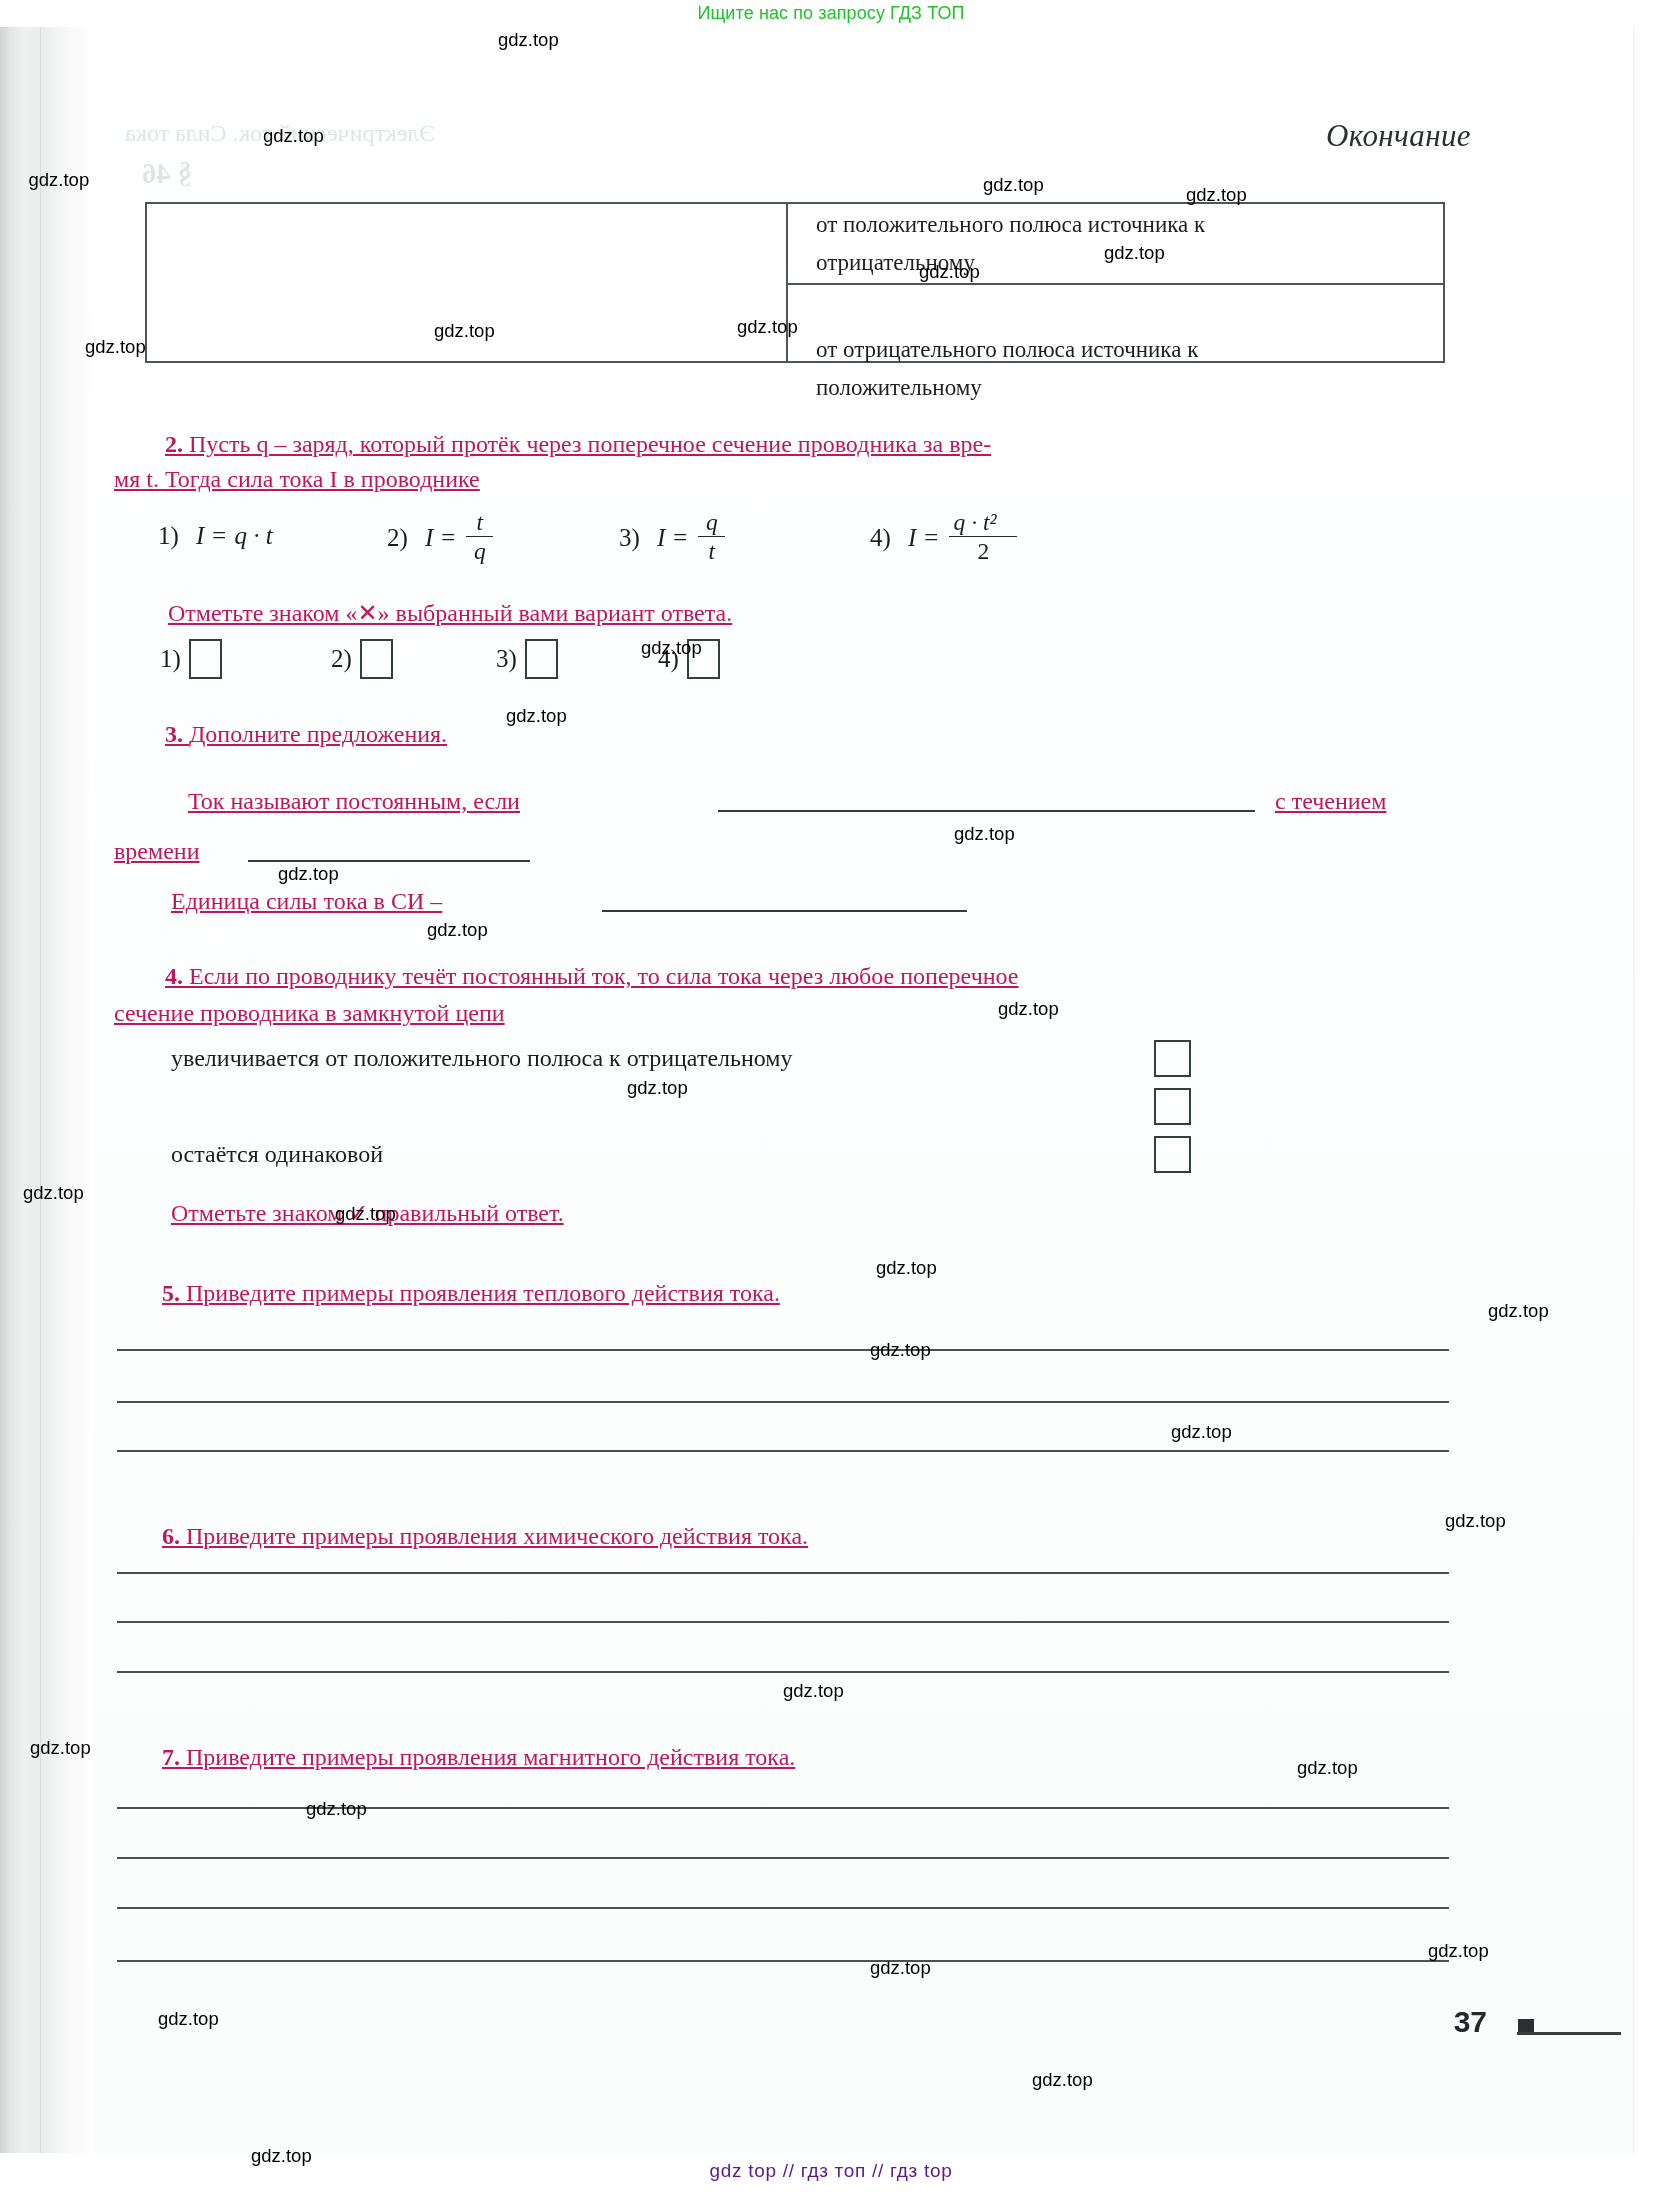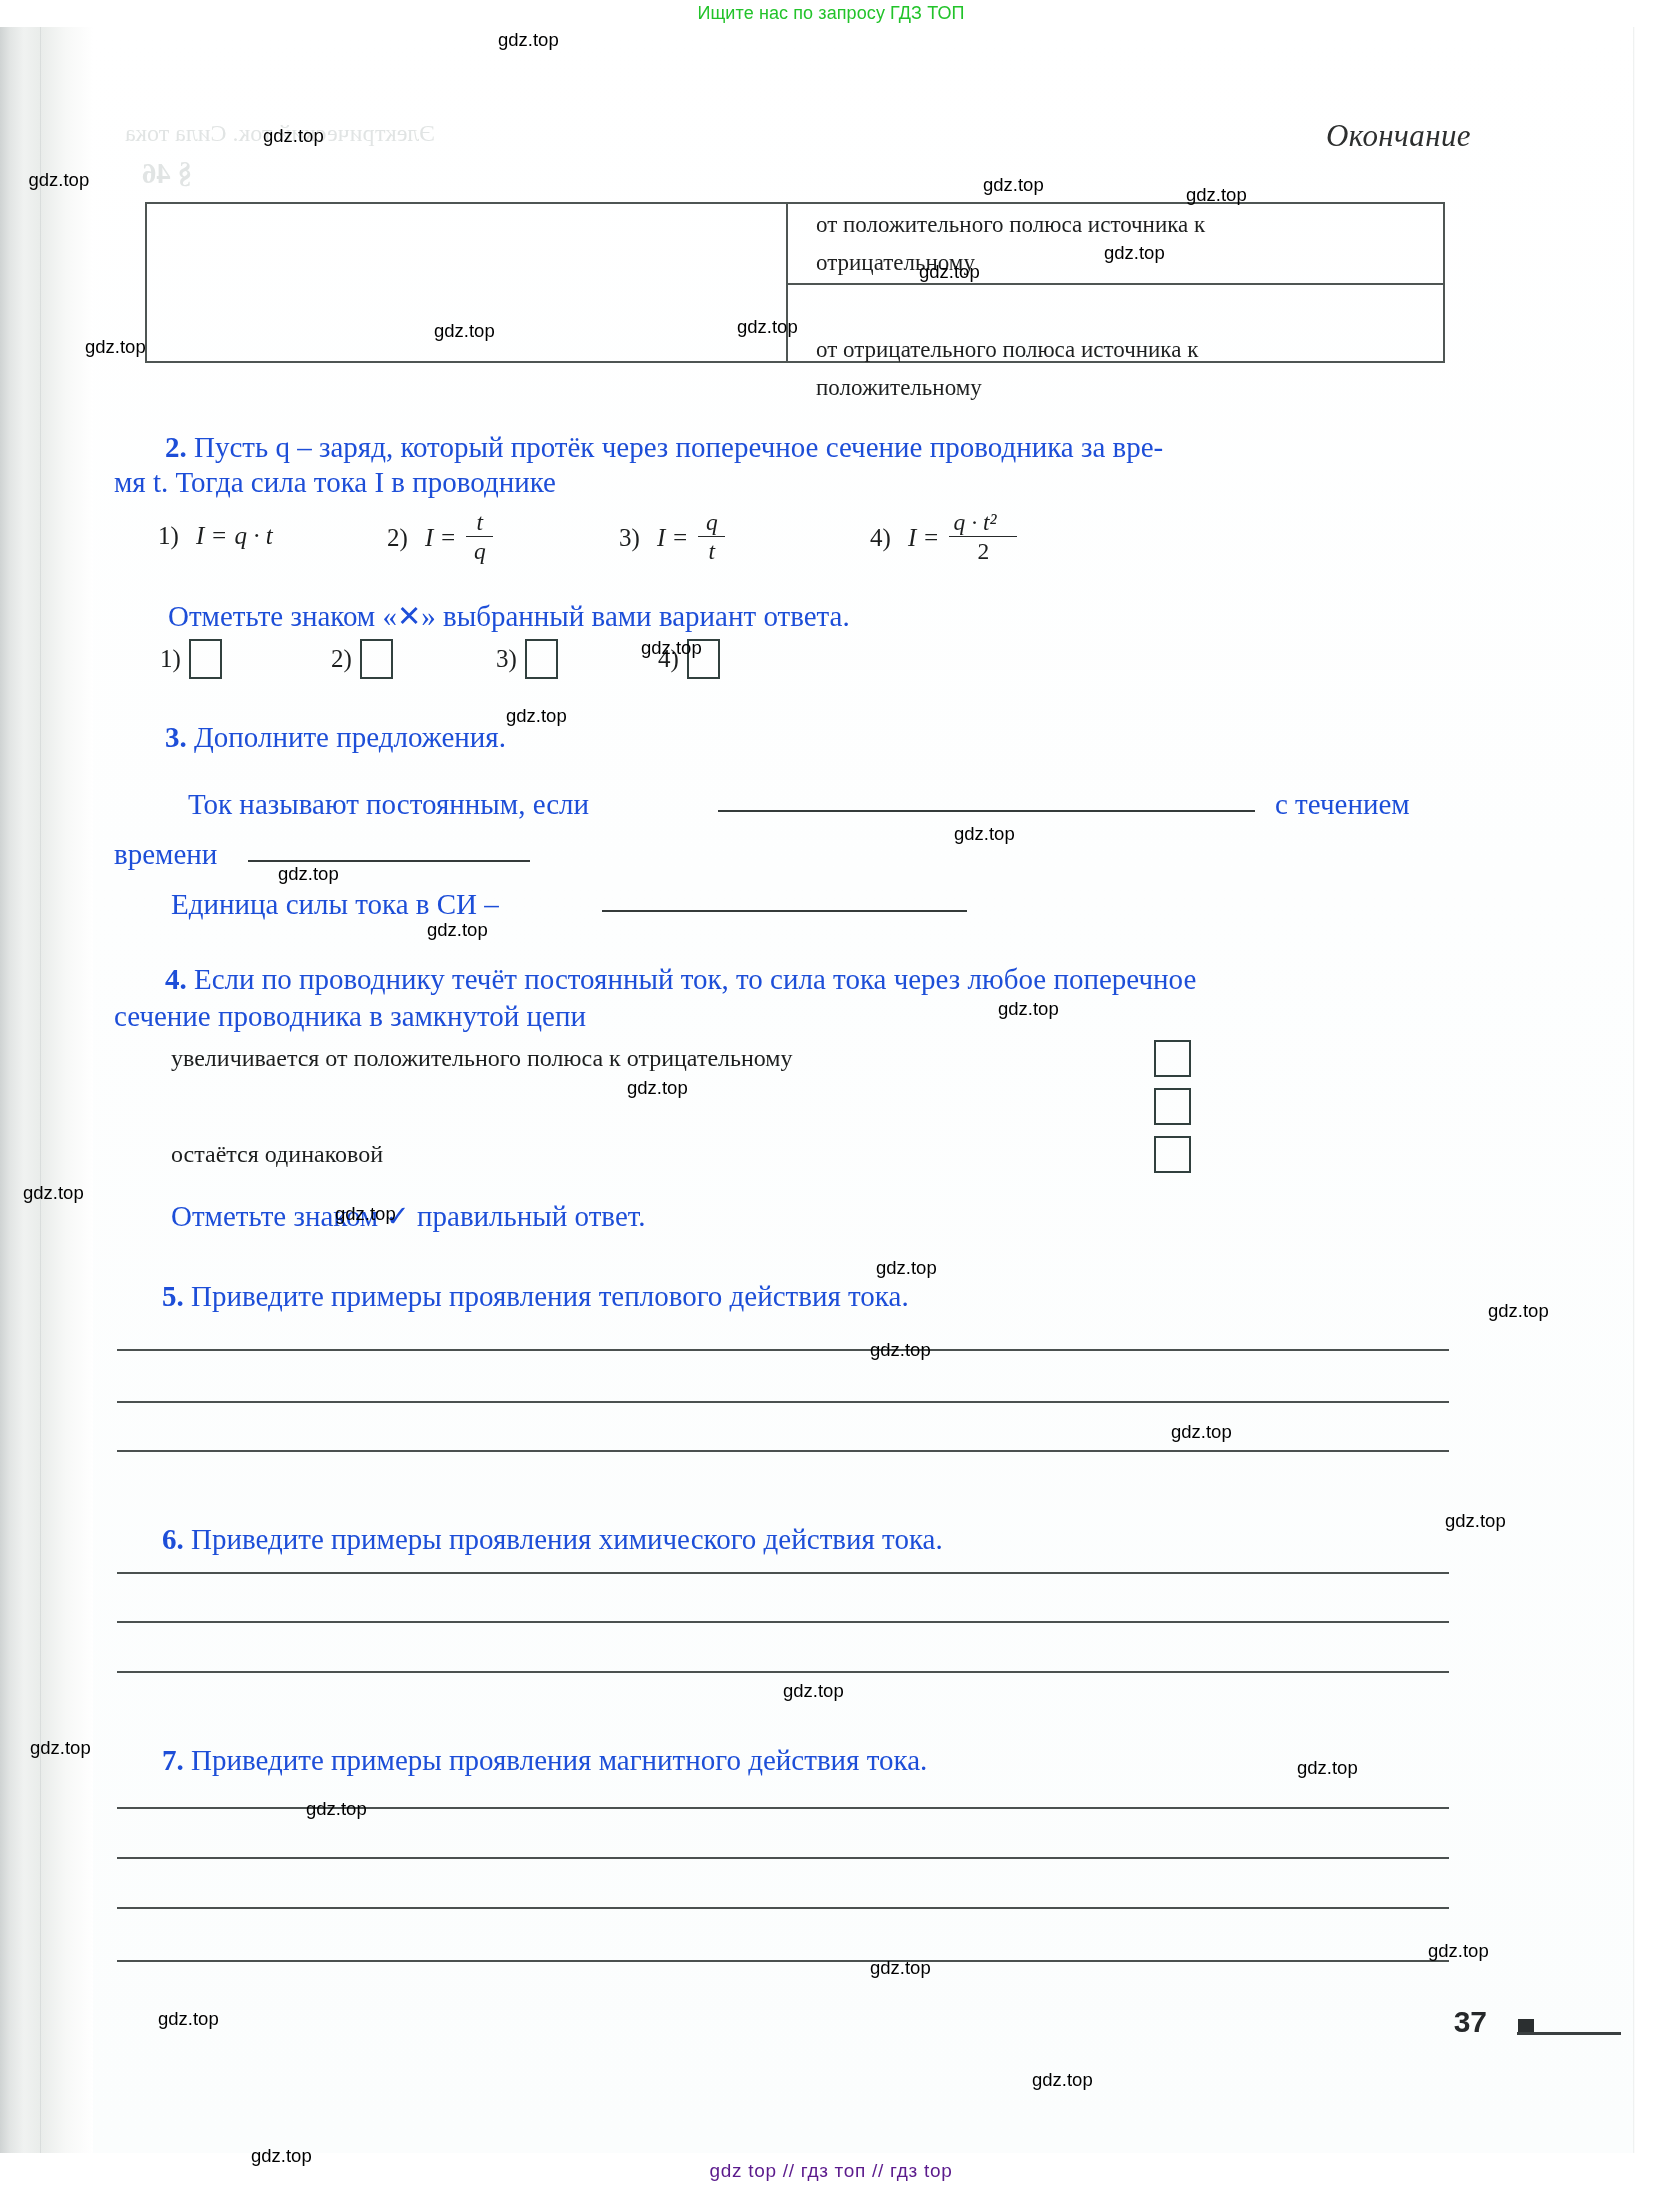--- a/index.html
+++ b/index.html
@@ -118,7 +118,7 @@
 
   .q{
     position:absolute;
-    font-size:29px; color:#1d4ed8; line-height:1.5;
+    font-size:24px; color:#be185d; line-height:1.5;text-decoration:underline;
   }
   .q b{ font-weight:bold; }
 

